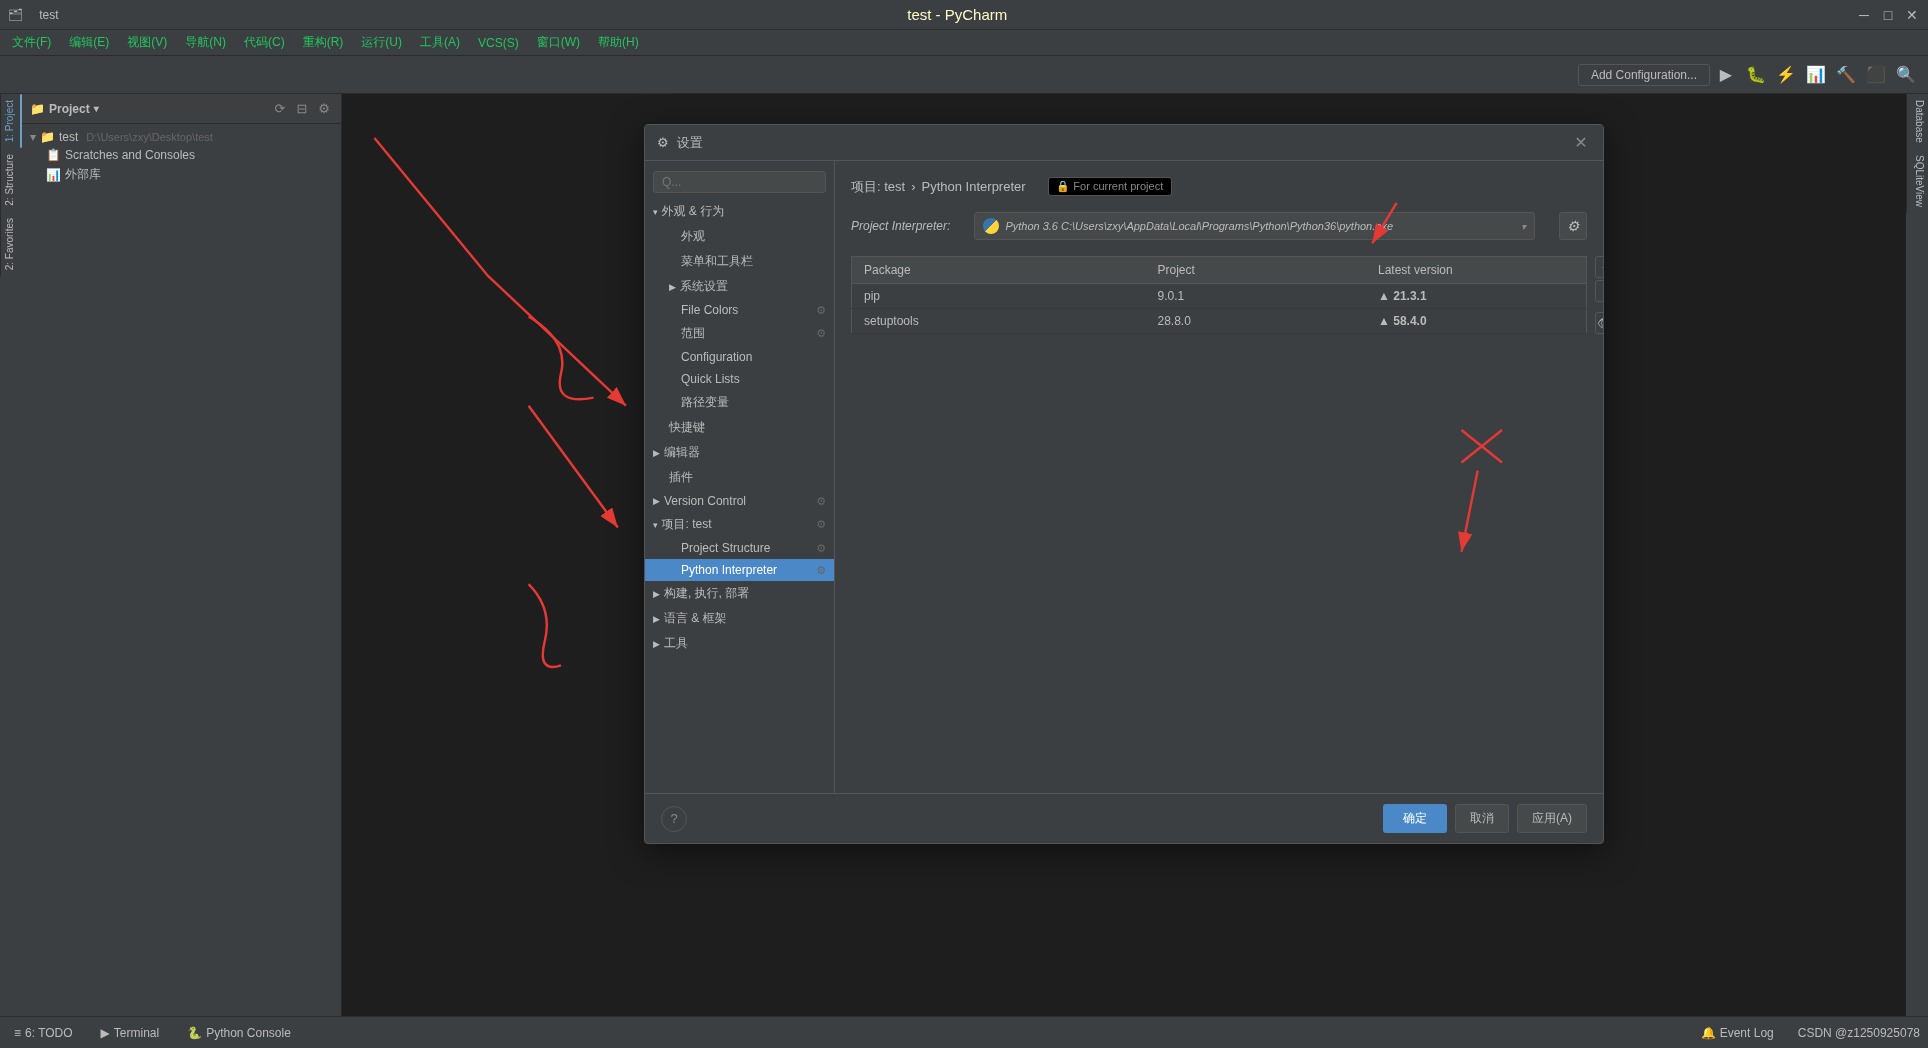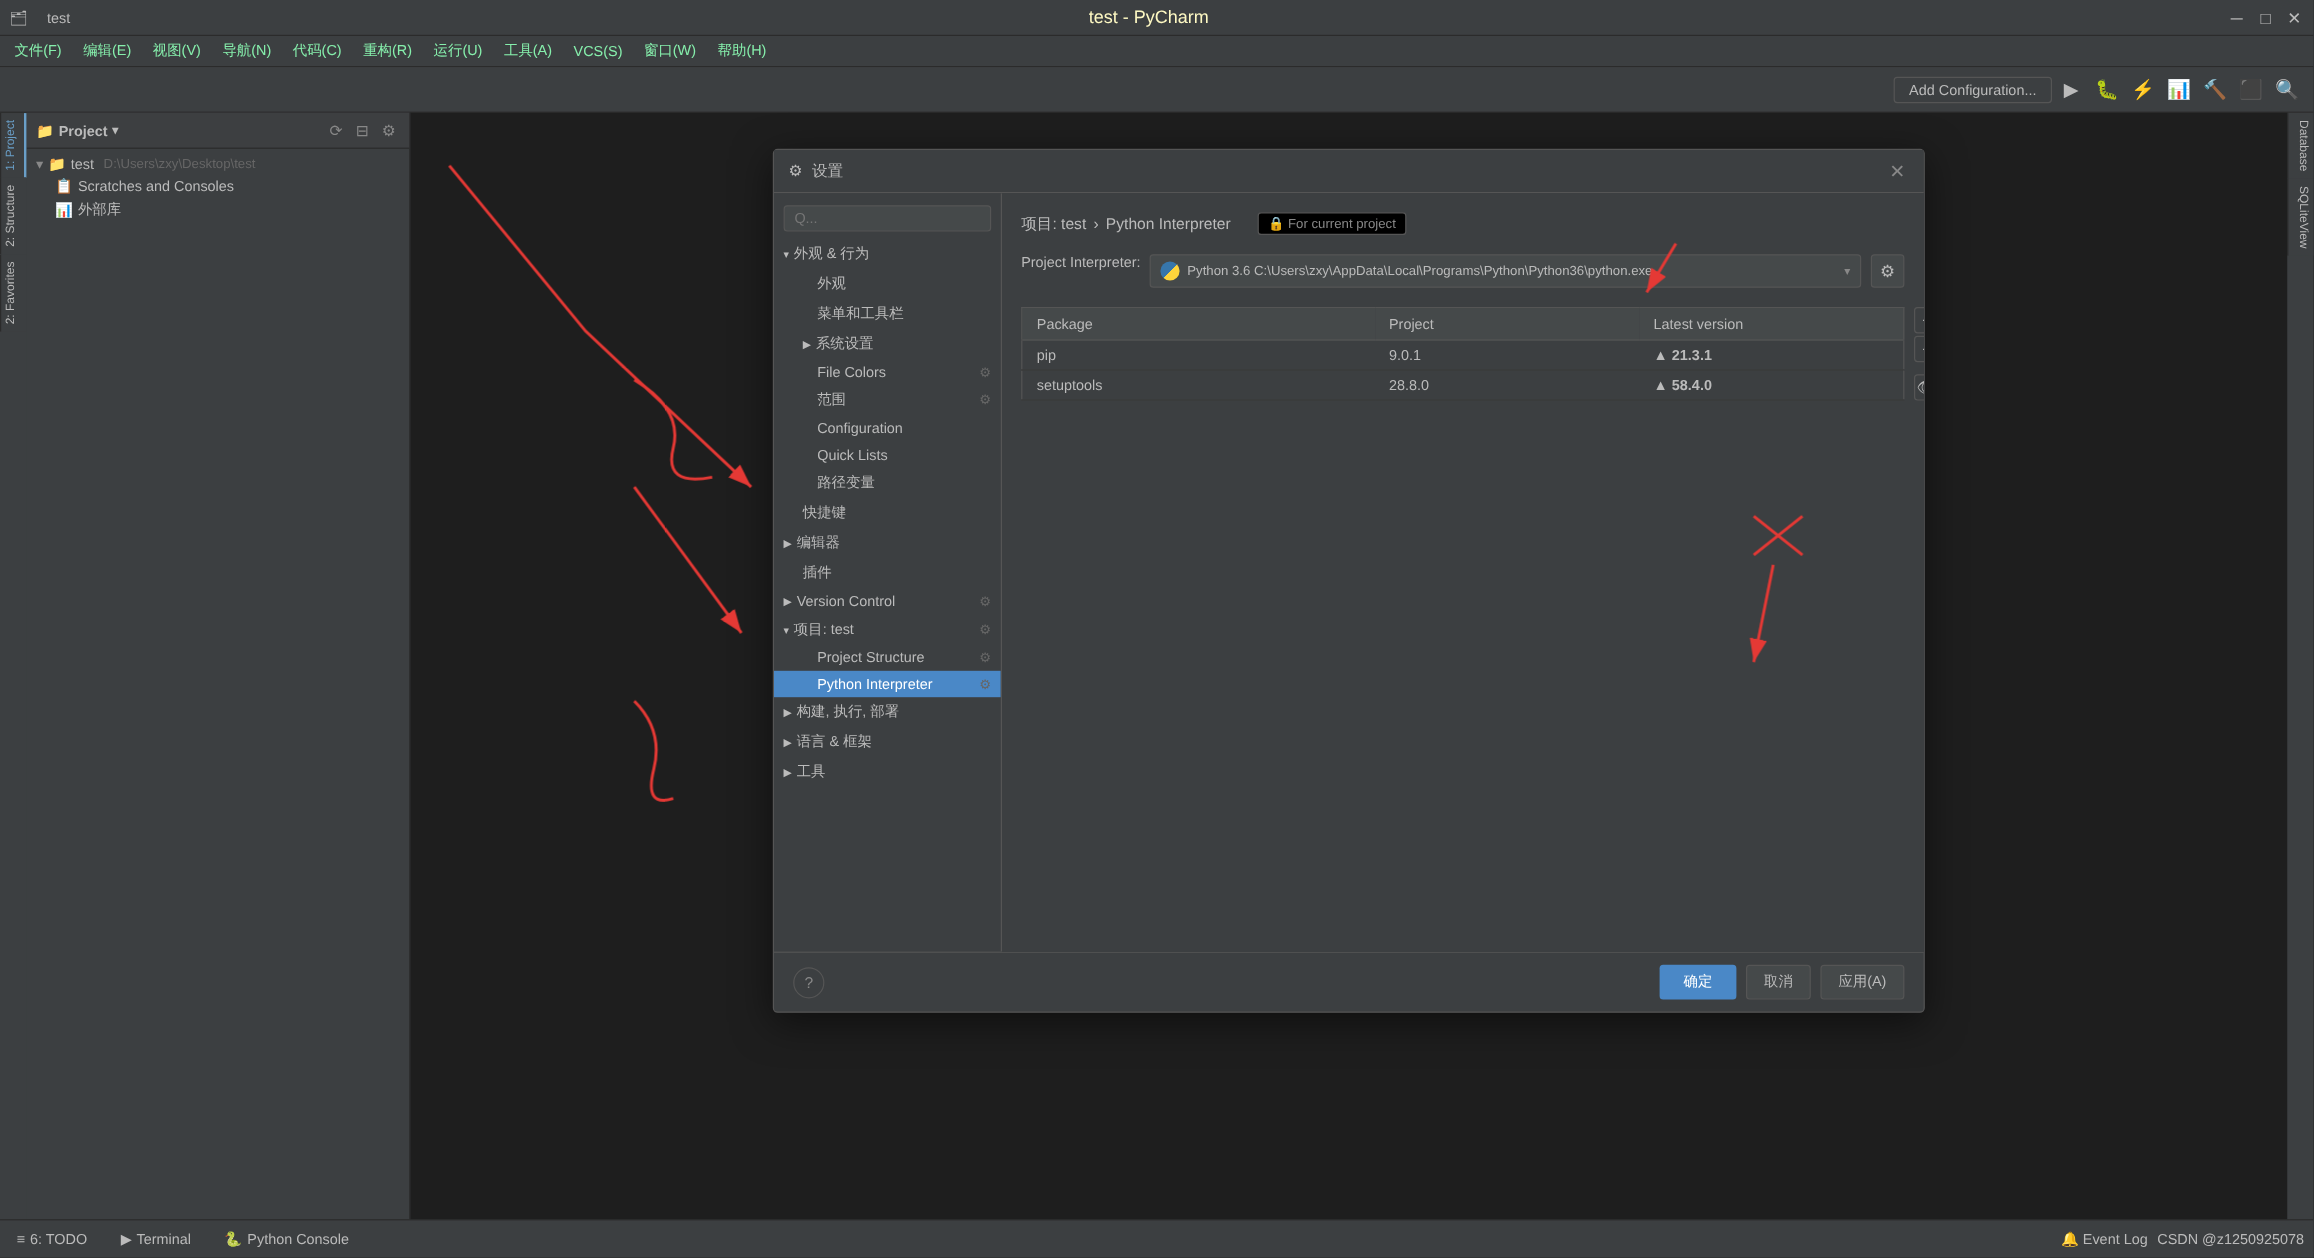--- a/index.html
+++ b/index.html
@@ -64,7 +64,7 @@
     .menu-item {
       padding: 2px 8px;
       font-size: 12px;
-      color: #86efac;
+      color: #22c55e;
       cursor: pointer;
       border-radius: 3px;
     }

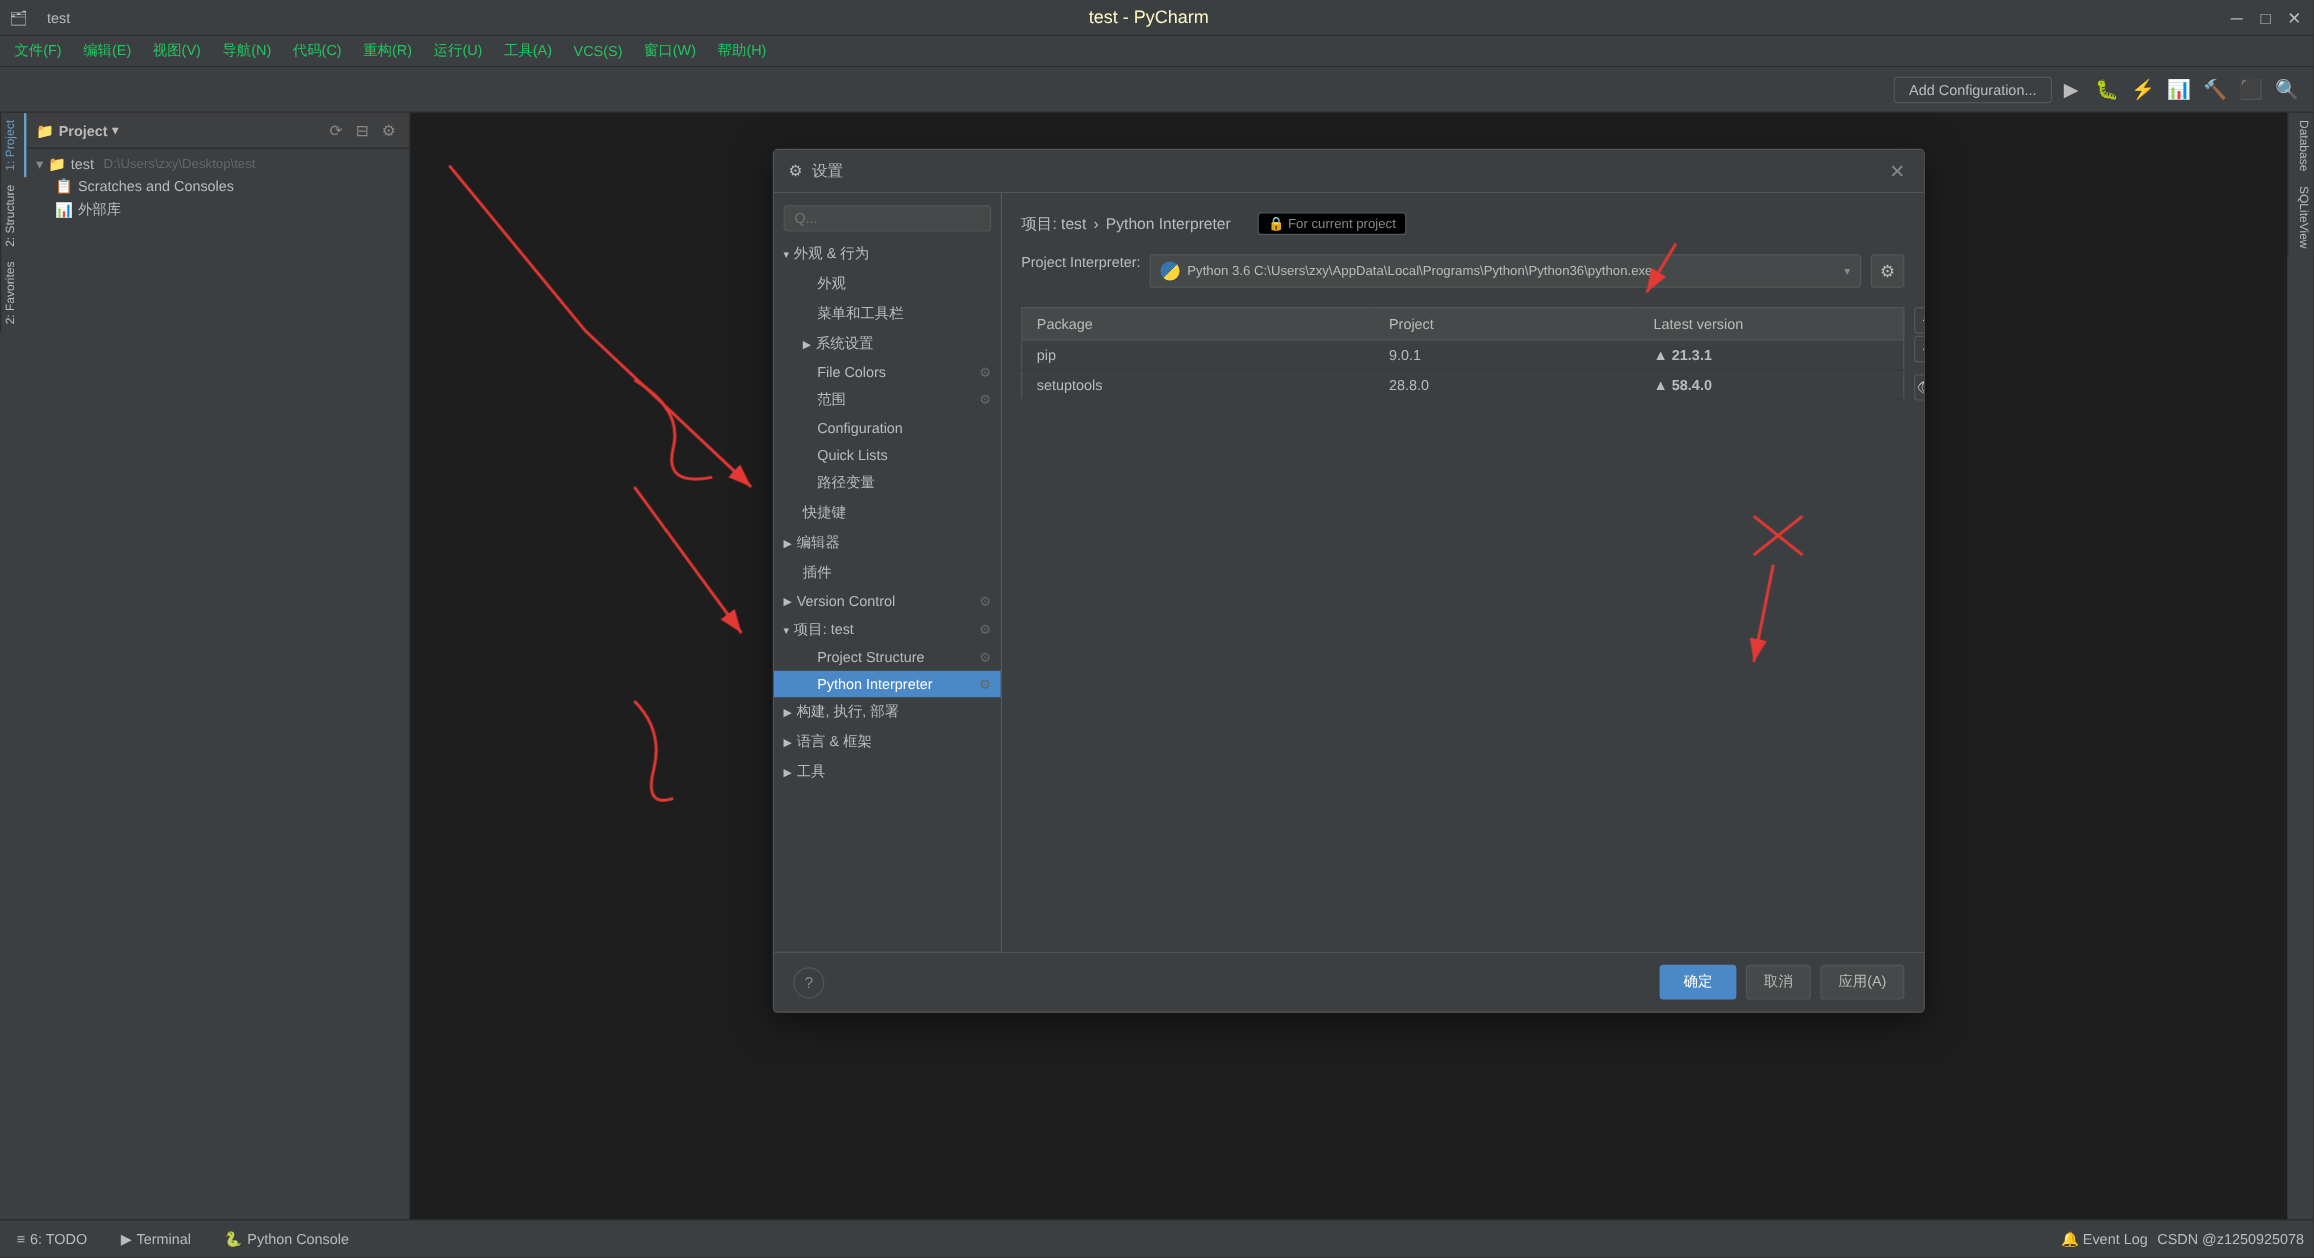--- a/index.html
+++ b/index.html
@@ -297,8 +297,10 @@
 
     .interpreter-row {
       display: flex;
-      gap: 8px;
+      align-items: center;
+      gap: 24px;
       margin-bottom: 16px;
+      font-style: italic;
     }
     .interpreter-label {
       font-size: 12px;

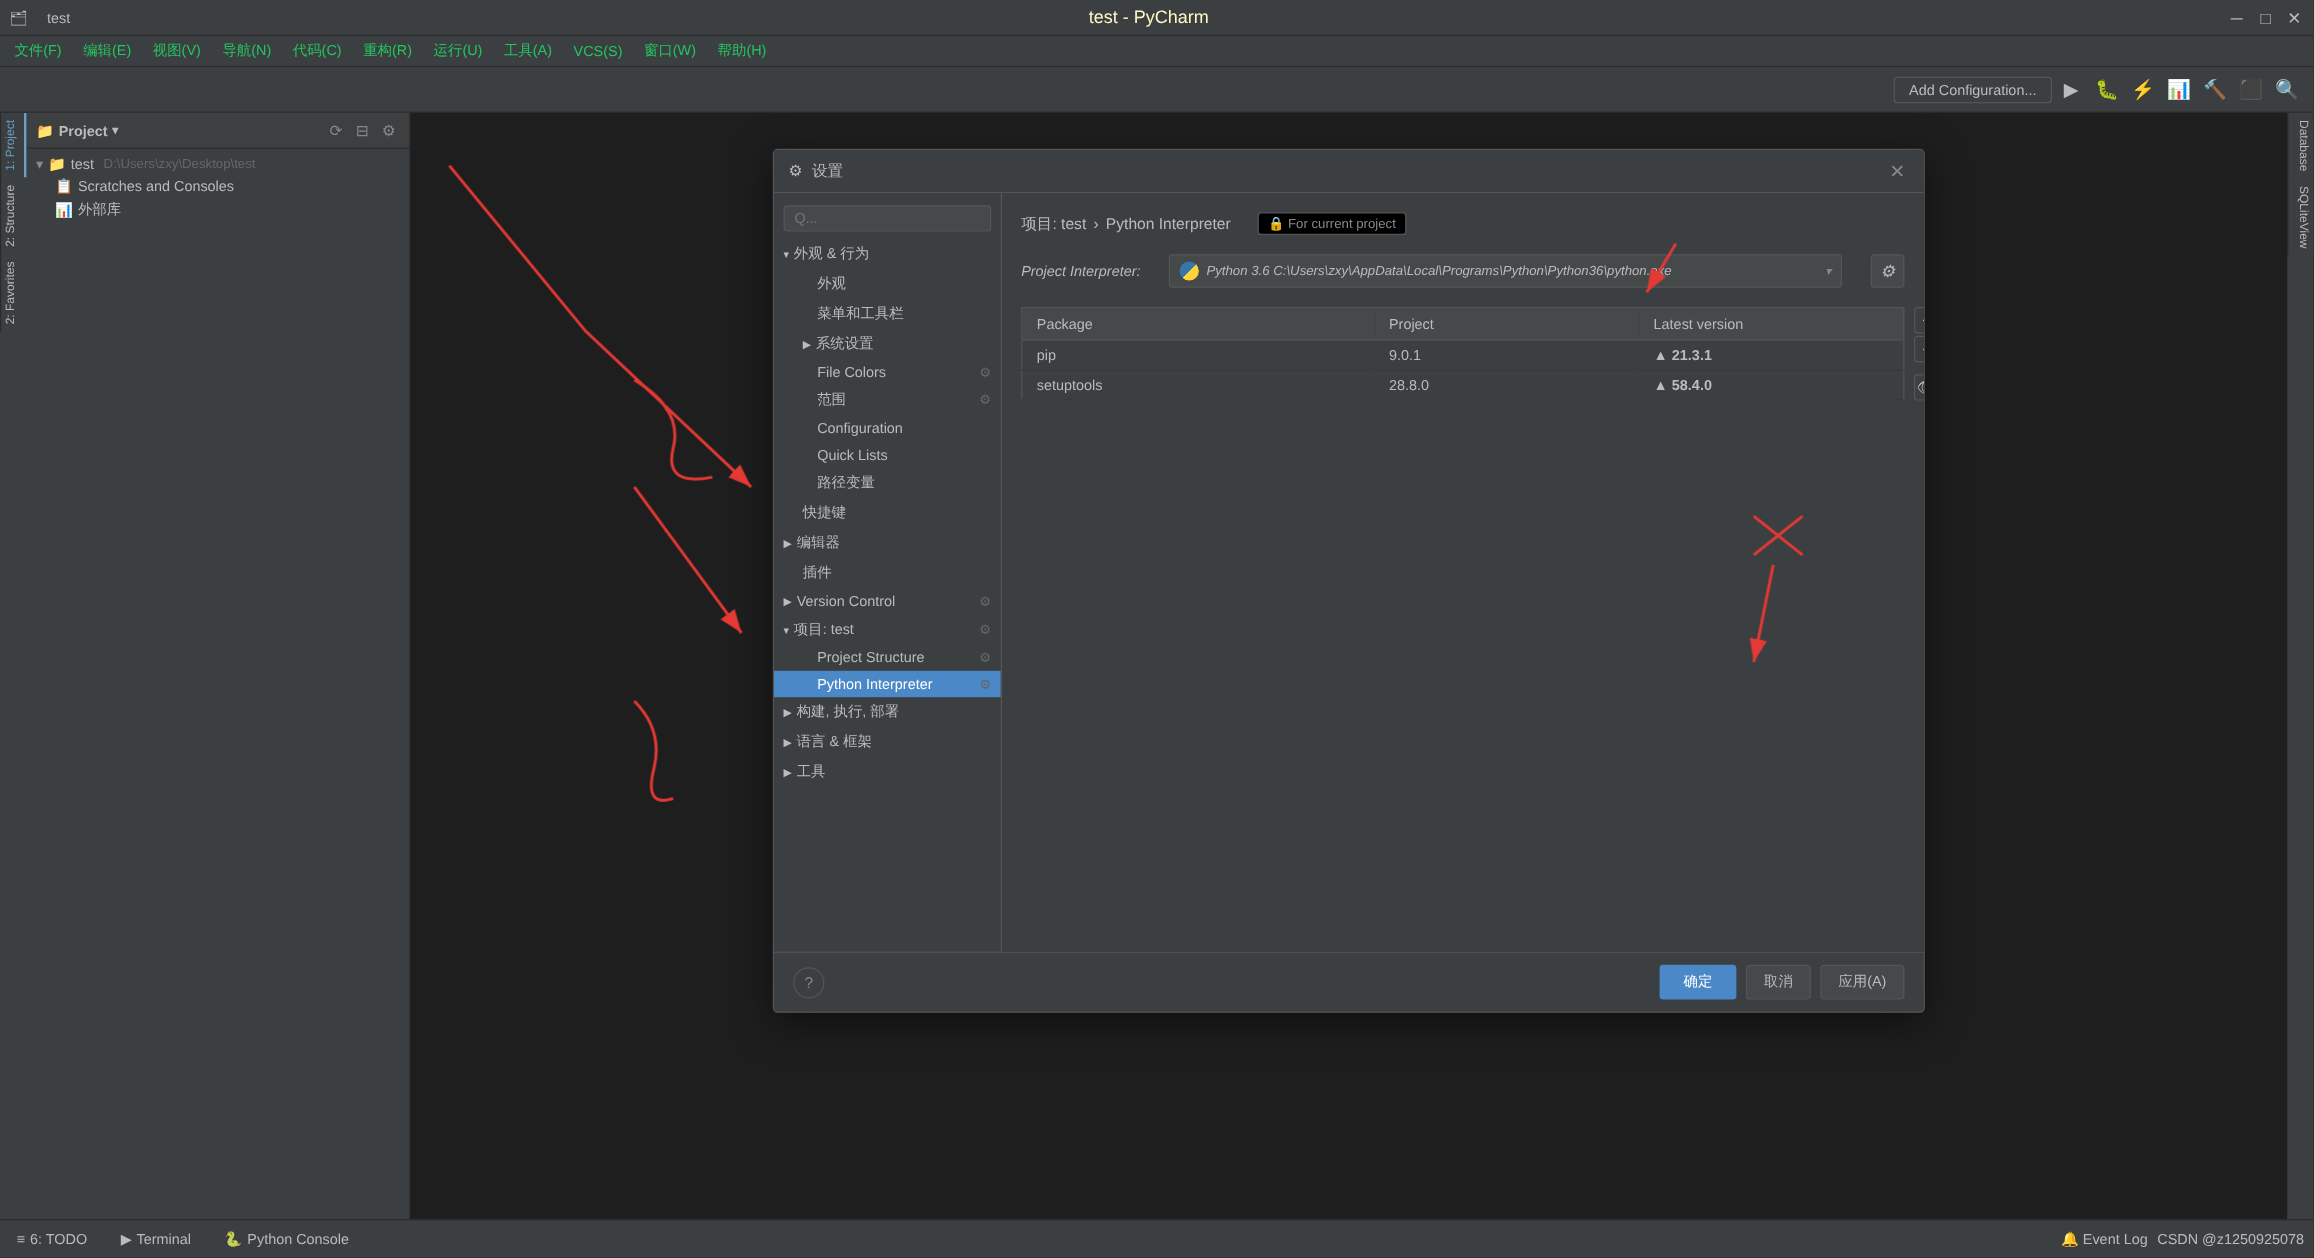--- a/index.html
+++ b/index.html
@@ -469,7 +469,7 @@
       margin-left: auto;
       display: flex;
       align-items: center;
-      gap: 8px;
+      gap: 24px;
       font-size: 12px;
       color: #bbb;
     }

